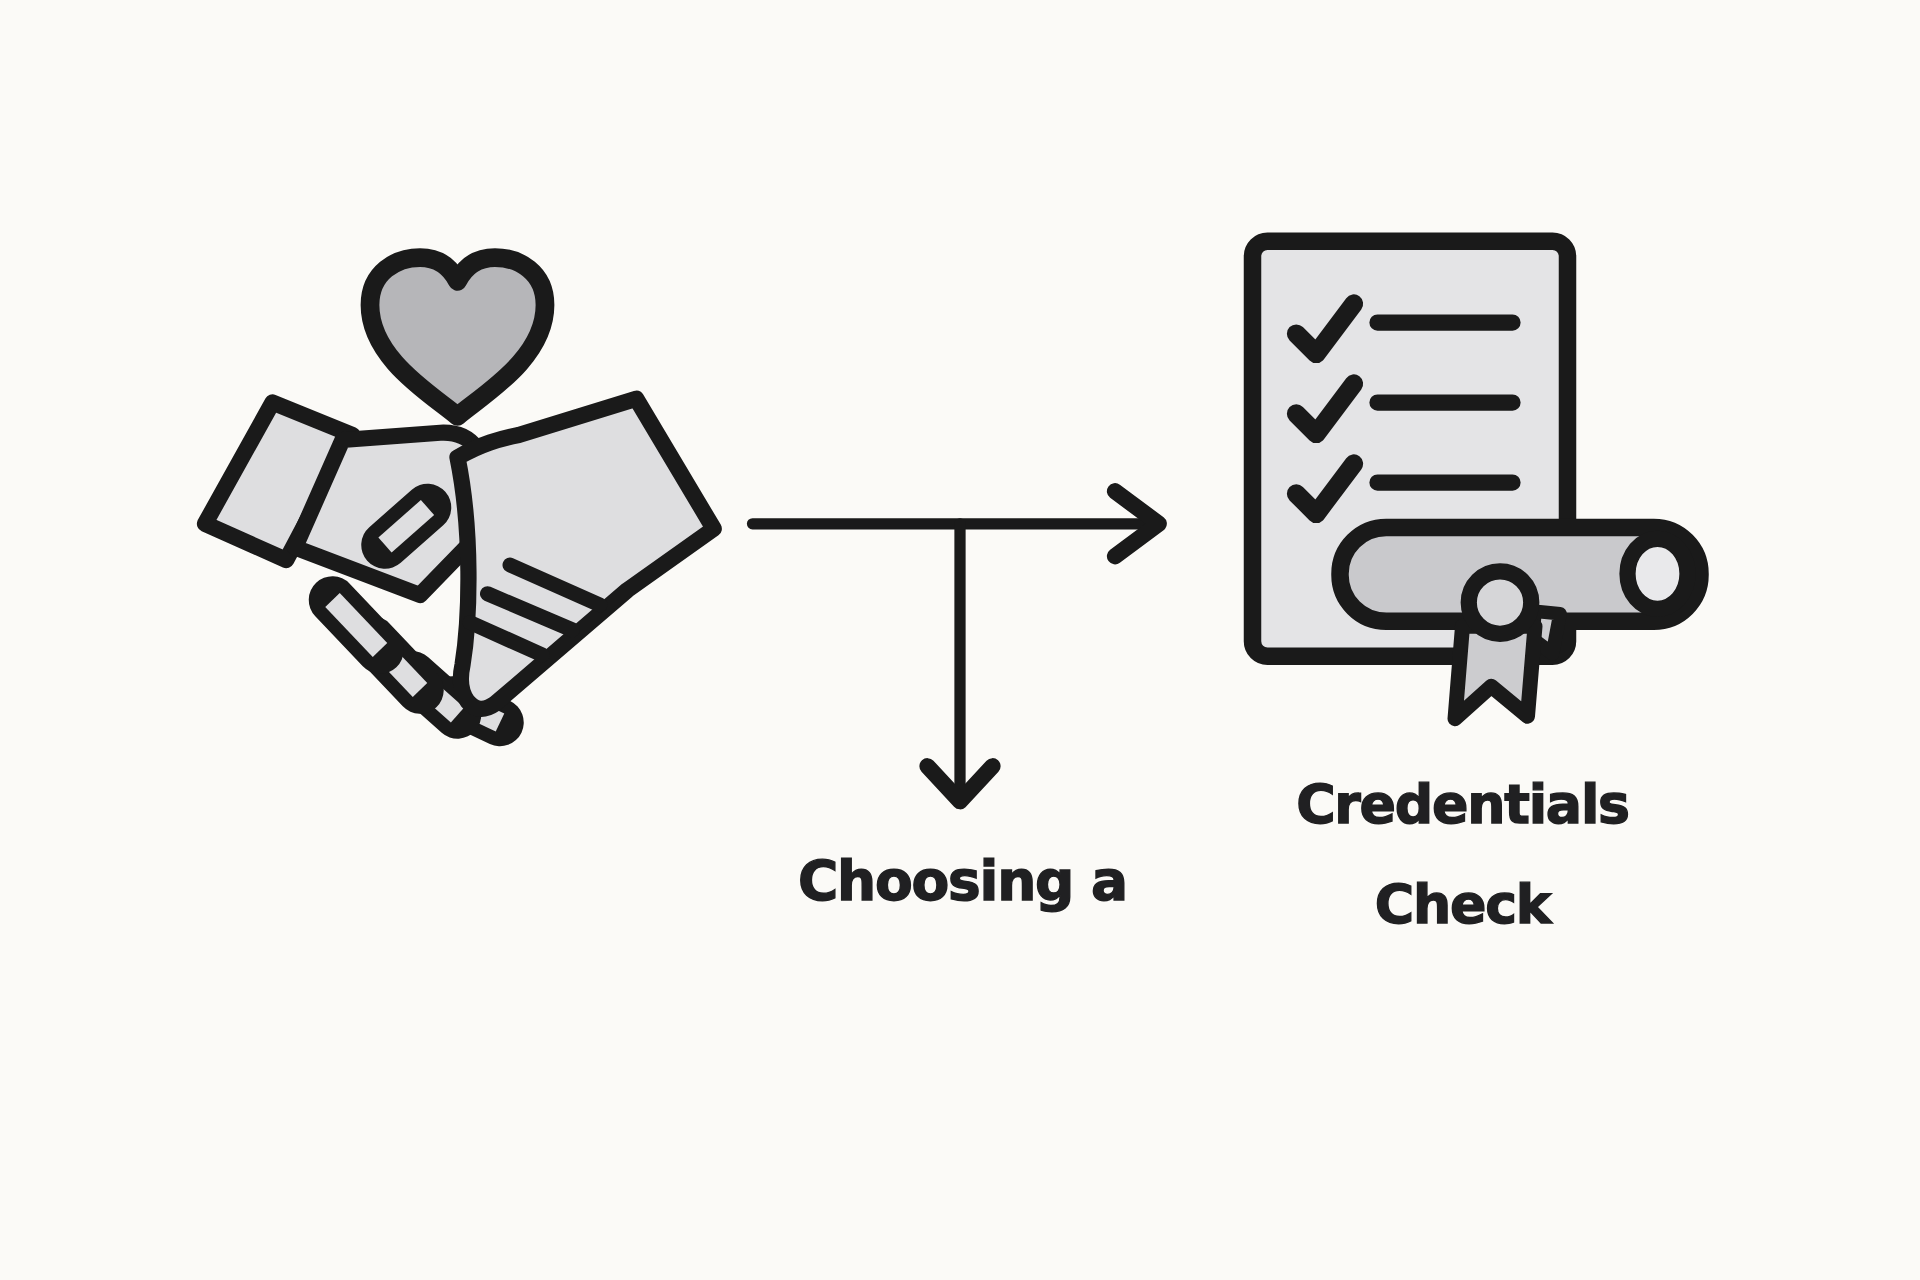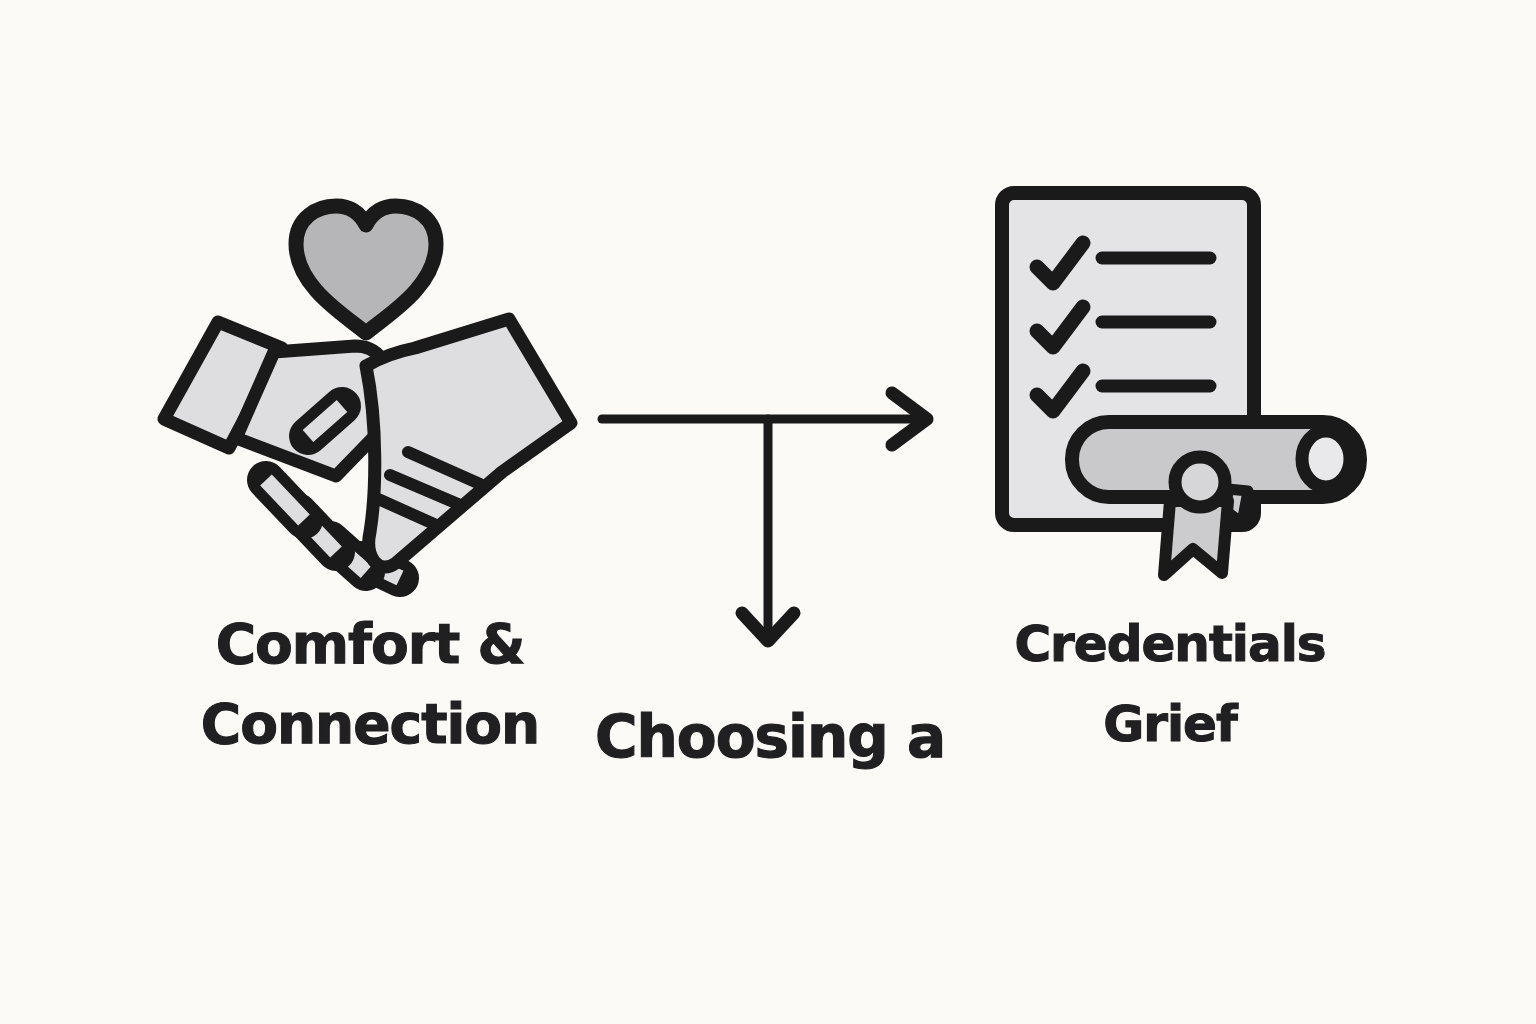--- a/index.html
+++ b/index.html
@@ -113,10 +113,6 @@
     <circle class="ink" stroke-width="13" cx="220" cy="307" r="25" fill="#d6d6d8"></circle>
   </svg>
 
-  <div class="label label-left">
-    <span>Comfort &amp;</span>
-    <span>Connection</span>
-  </div>
 
   <div class="label label-center">
     <span>Choosing a</span>

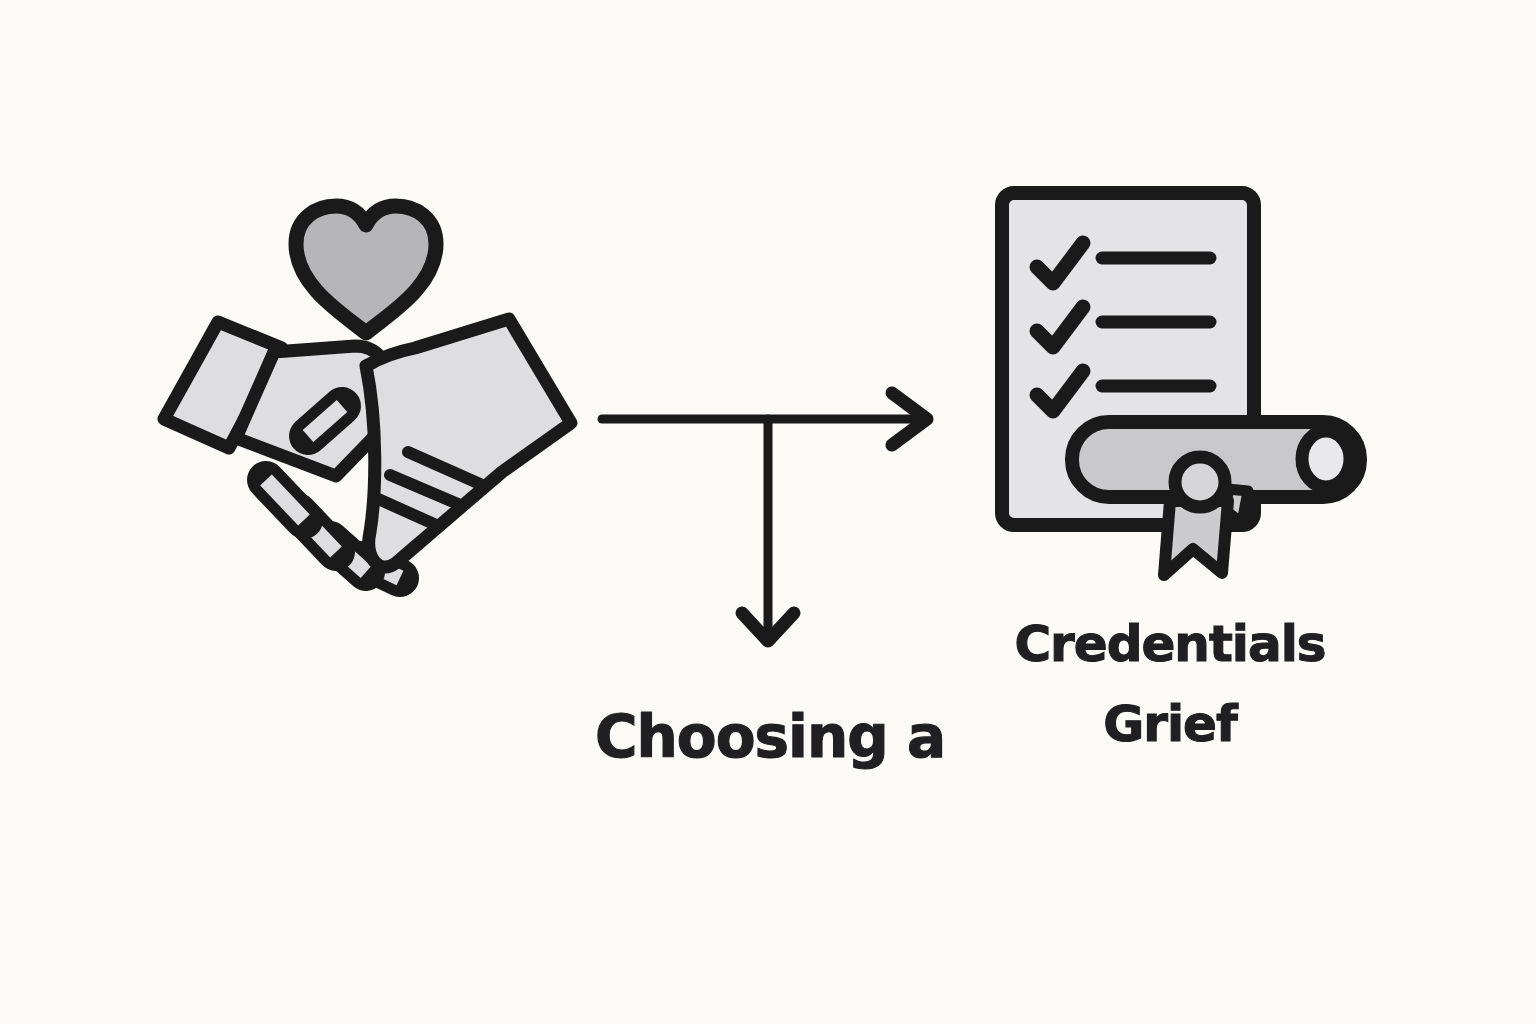--- a/index.html
+++ b/index.html
@@ -46,7 +46,7 @@
   }
   .label-right {
     left: 940px; top: 604px; width: 460px;
-    font-size: 50px; line-height: 80px;
+    font-size: 43px; line-height: 80px;
   }
 </style>
 </head>

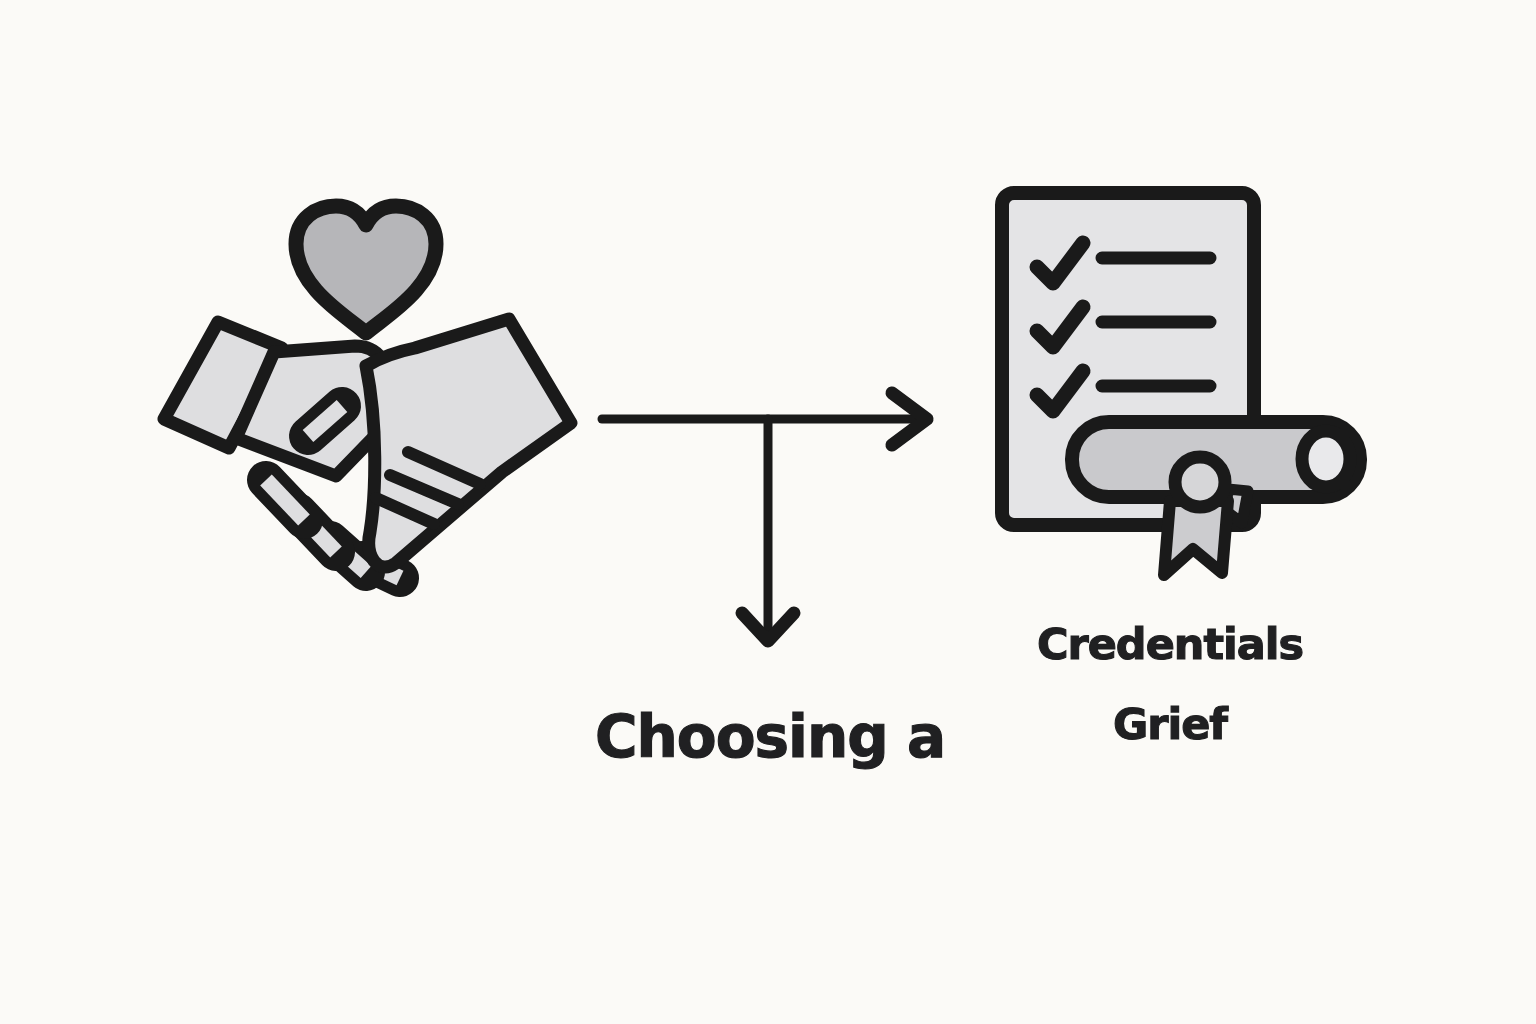--- a/index.html
+++ b/index.html
@@ -41,8 +41,8 @@
     font-size: 55px; line-height: 80px;
   }
   .label-center {
-    left: 500px; top: 696px; width: 540px;
-    font-size: 58px; line-height: 83px;
+    left: 500px; top: 664px; width: 540px;
+    font-size: 44px; line-height: 83px;
   }
   .label-right {
     left: 940px; top: 604px; width: 460px;

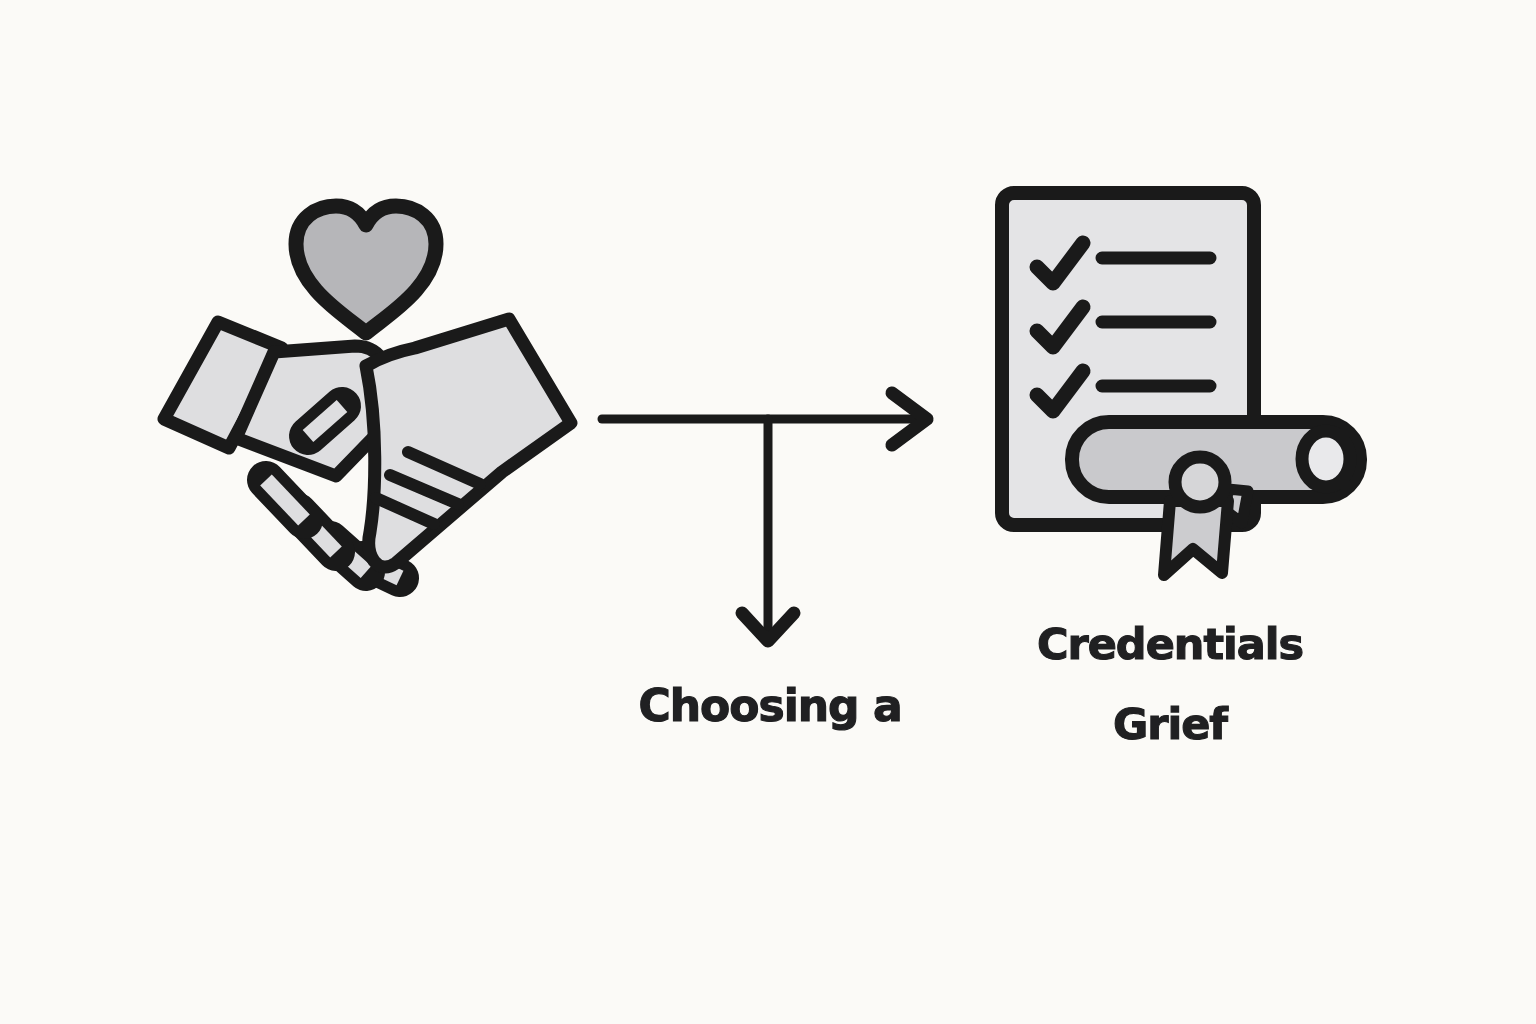--- a/index.html
+++ b/index.html
@@ -120,7 +120,7 @@
 
   <div class="label label-right">
     <span>Credentials</span>
-    <span>Grief</span>
+    <span>Check</span>
   </div>
 
 </div>

